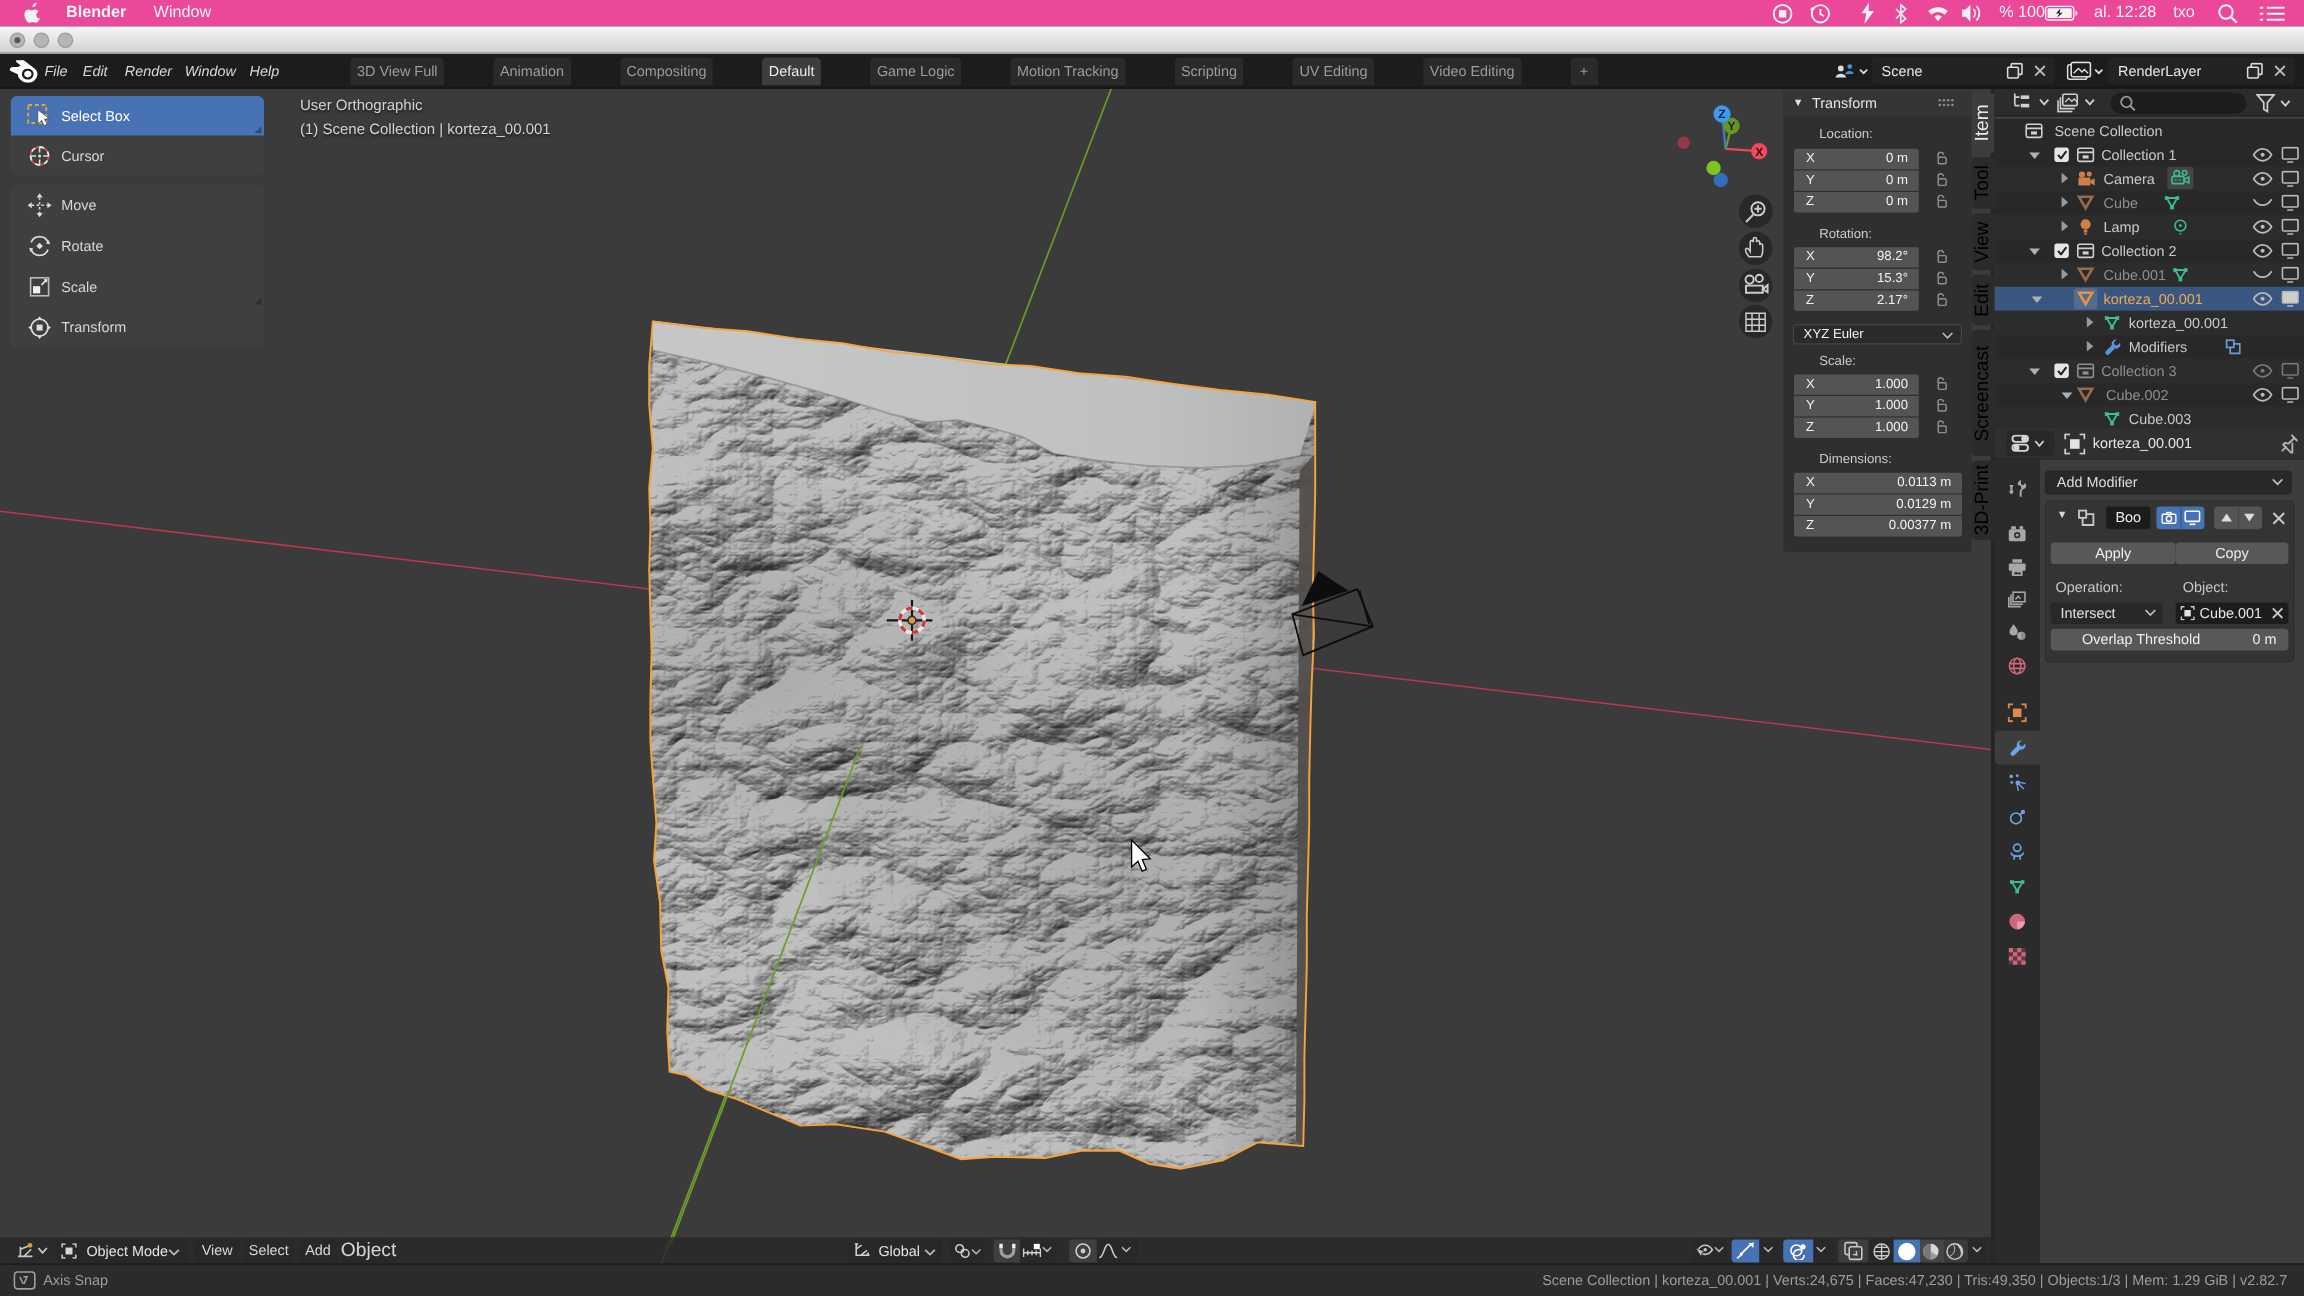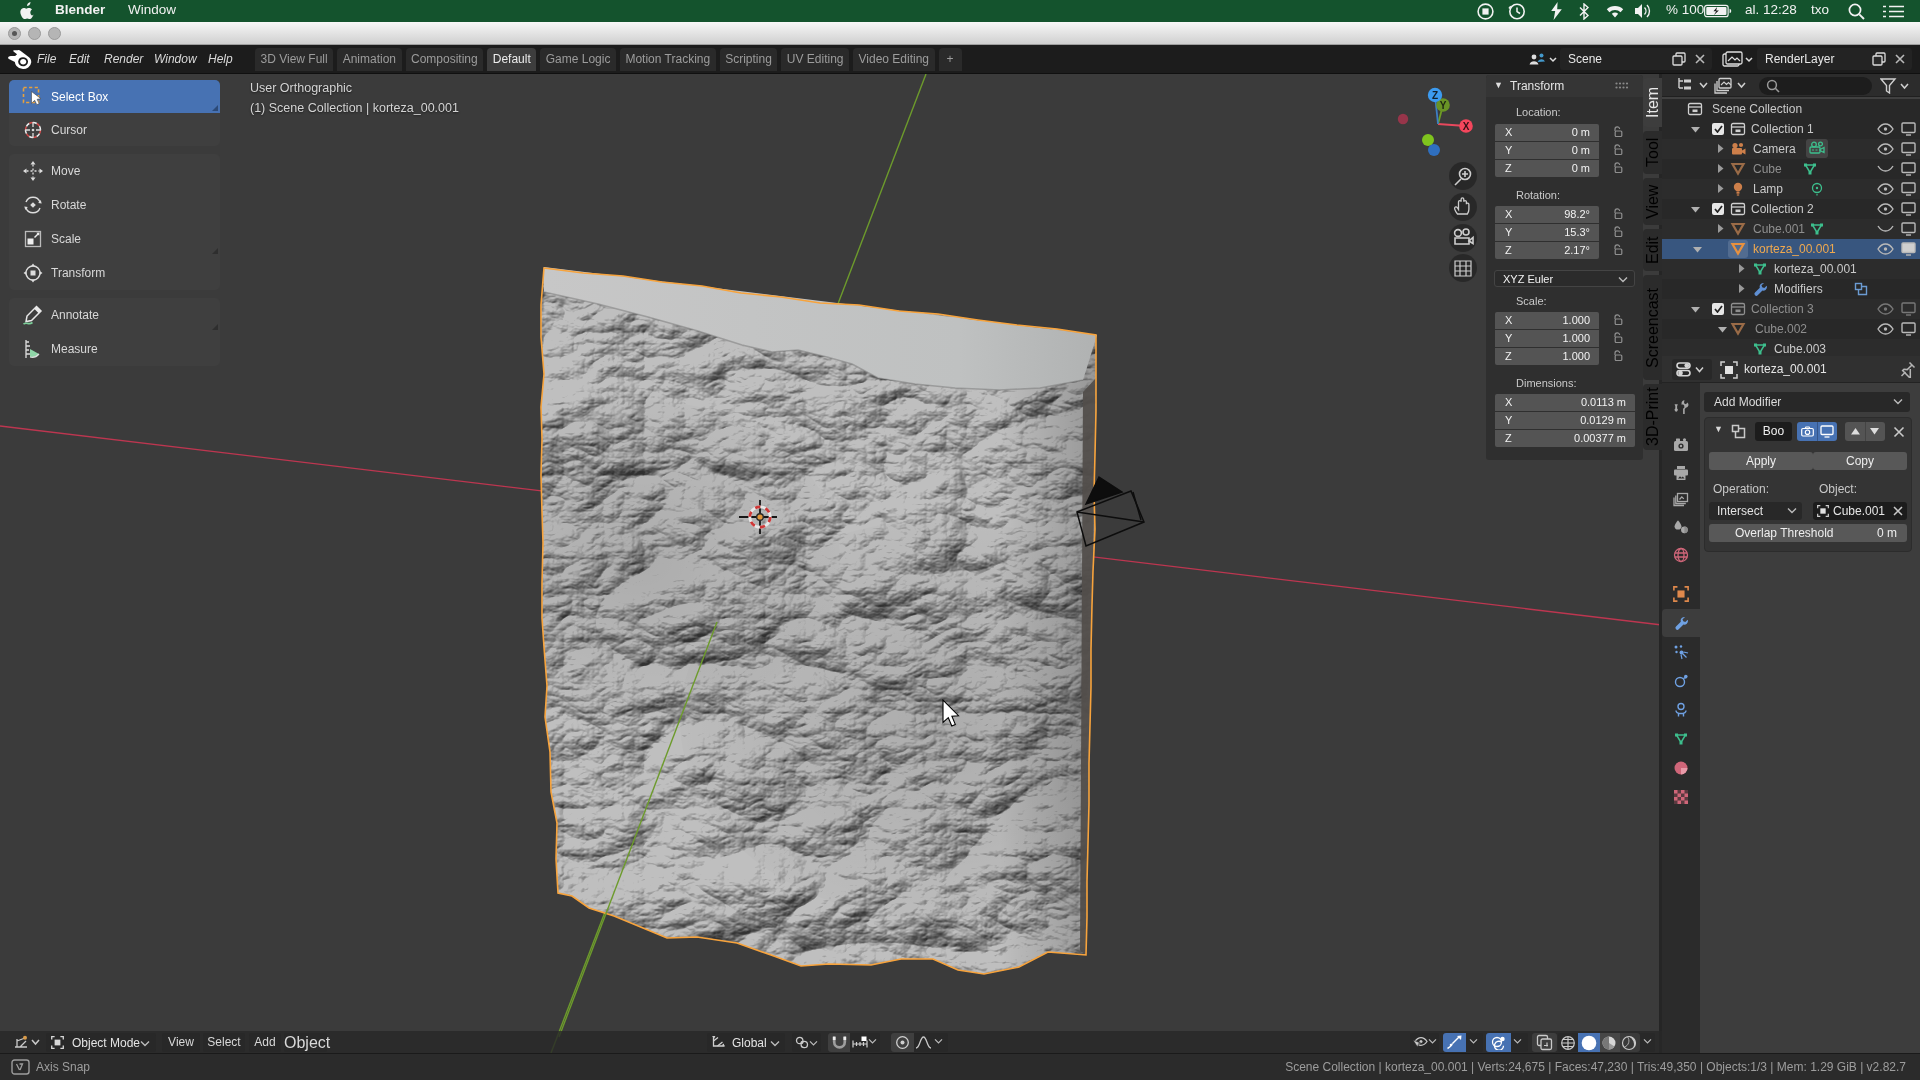--- a/index.html
+++ b/index.html
@@ -6,7 +6,7 @@
   body { font-family:"Liberation Sans", sans-serif; position:relative; transform:translateZ(0); }
   .abs { position:absolute; }
   
-  #menubar { left:0; top:0; width:1920px; height:22px; background:#14532d; color:#f2f2f2; font-size:13.5px; }
+  #menubar { left:0; top:0; width:1920px; height:22px; background:#ec4899; color:#f2f2f2; font-size:13.5px; }
   #menubar .it { position:absolute; top:2px; }
   
   #titlebar { left:0; top:22px; width:1920px; height:23px; background:linear-gradient(#f7f7f7,#d0d0d0); border-bottom:1px solid #9e9e9e; }

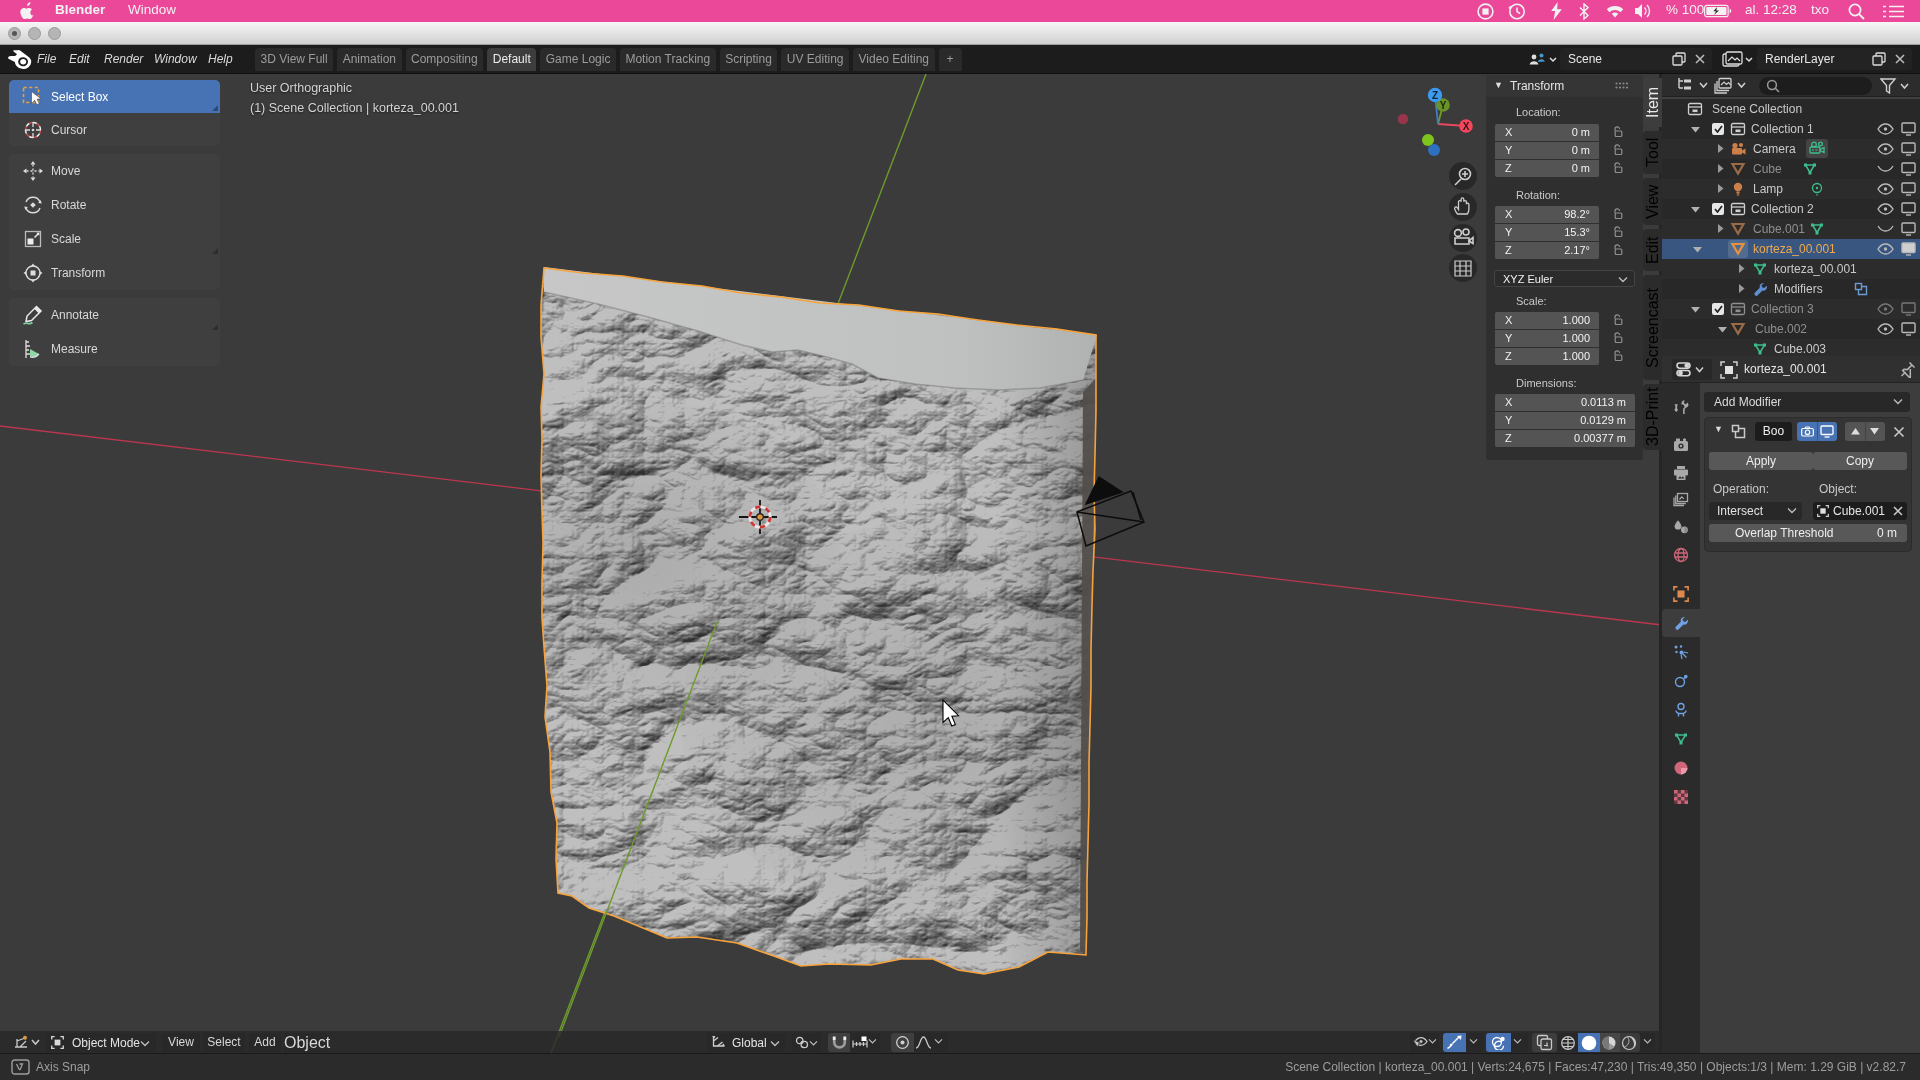--- a/index.html
+++ b/index.html
@@ -15,7 +15,7 @@
   
   #topbar { left:0; top:45px; width:1920px; height:29px; background:#1c1c1c; color:#dcdcdc; font-size:12px; border-bottom:1px solid #101010; }
   #topbar .menu { position:absolute; top:7px; color:#d9d9d9;font-style:italic; }
-  .wtab { position:relative; margin-top:3px; height:23px; line-height:23px; padding:0 5.5px; background:#2a2a2a; color:#9c9c9c; border-radius:4px 4px 0 0; font-size:12px; letter-spacing:0; }
+  .wtab { position:relative; margin-top:3px; height:23px; line-height:23px; padding:0 5.5px; background:#2a2a2a; color:#9c9c9c; border-radius:4px 4px 0 0; font-size:12px; letter-spacing:0;margin-left:37px; }
   .wtab.act { background:#3d3d3d; color:#ececec; }
   
   #viewport { left:0; top:74px; width:1662px; height:979px; background:#3b3b3b; overflow:hidden; }

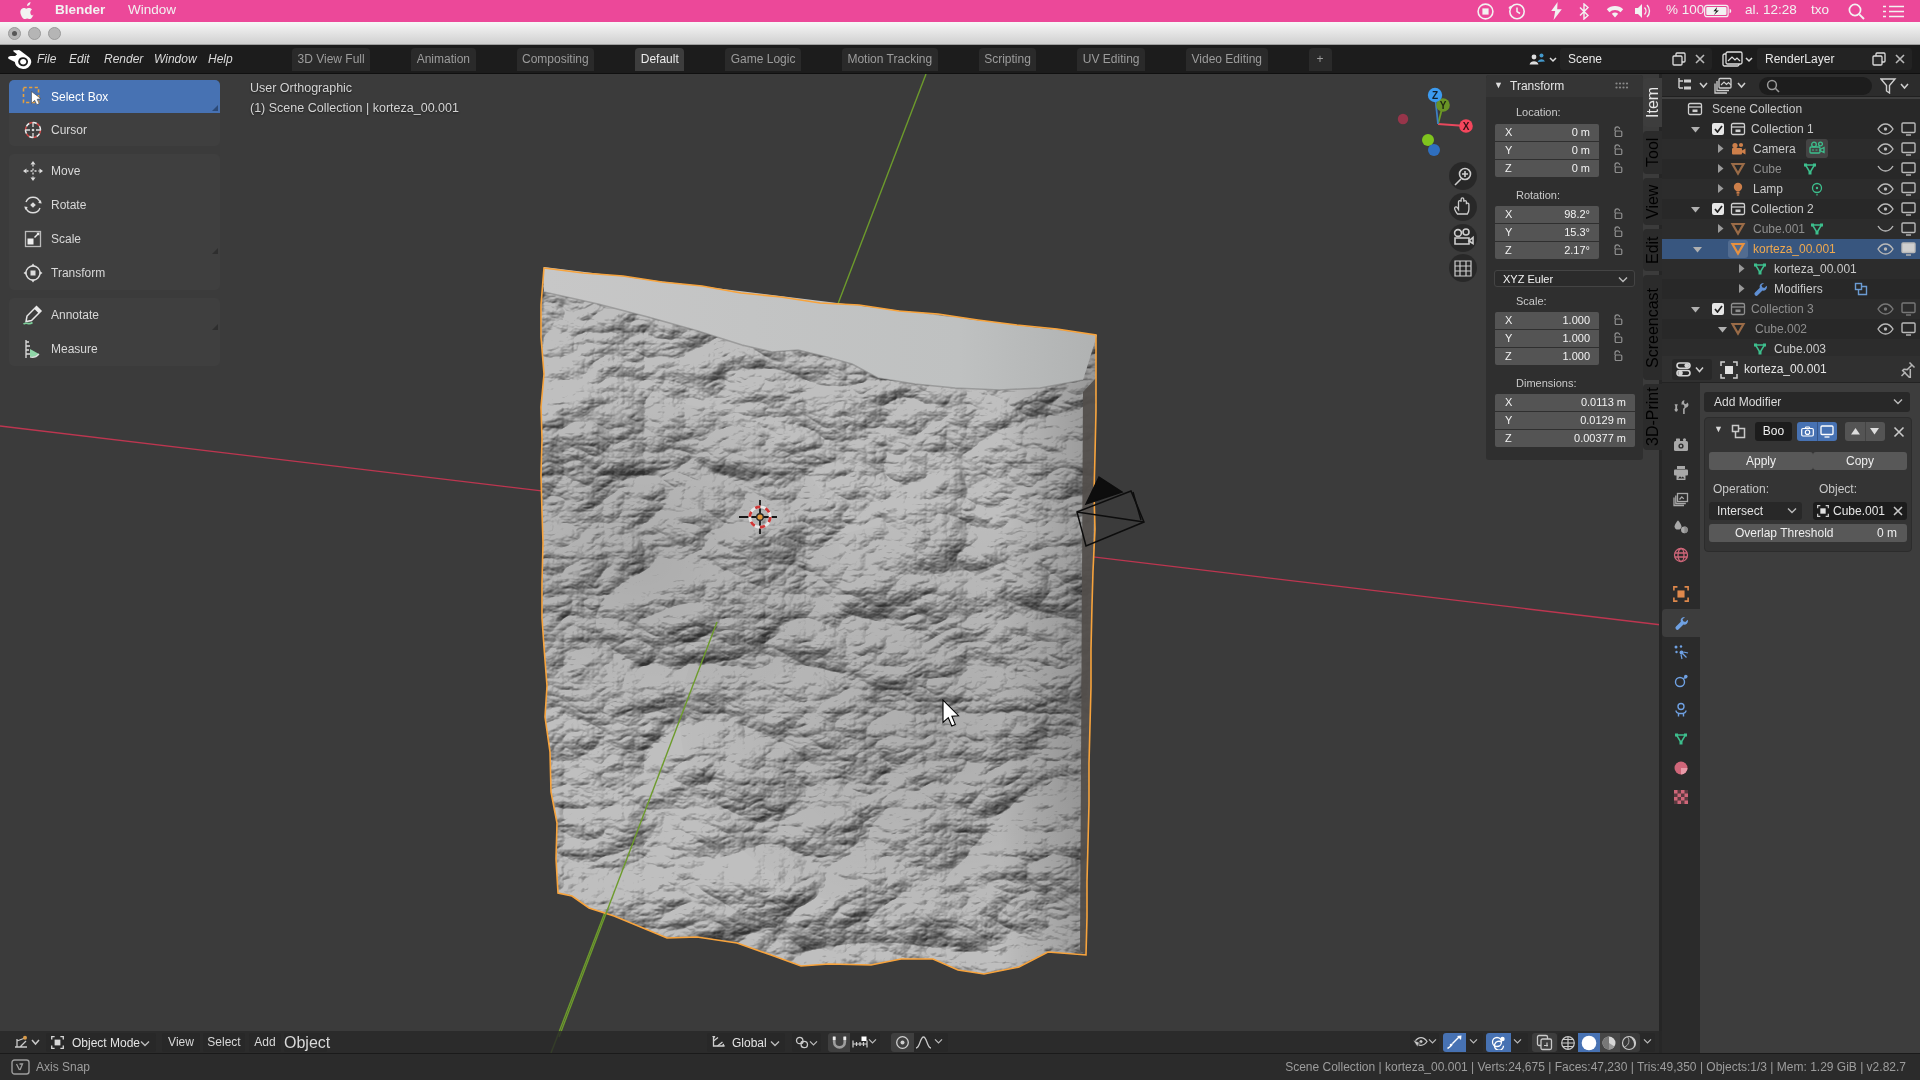--- a/index.html
+++ b/index.html
@@ -323,27 +323,6 @@
     <span class="lbl" style="margin-left:42px">Transform</span>
   </div>
 </div>
-<div class="tbgroup" style="top:224px">
-  <div class="tbtn">
-    <svg class="ic" viewBox="0 0 22 22">
-          <path d="M14.5 2.5l4.5 4.5-9.5 9.5-5.5 1 1-5.5z" fill="none" stroke="#e8e8e8" stroke-width="1.5"></path>
-          <path d="M14.5 2.5l4.5 4.5-2.3 2.3-4.5-4.5z" fill="#e8e8e8"></path>
-          <path d="M1.5 20c3.5-2.5 5 1.5 9-1.5" fill="none" stroke="#7ccf9a" stroke-width="1.6"></path>
-        </svg>
-    <span class="lbl" style="margin-left:42px">Annotate</span>
-    <svg style="position:absolute;right:2px;bottom:2px" width="6" height="6" viewBox="0 0 6 6">
-          <path d="M6 0v6H0z" fill="#2e2e2e"></path>
-        </svg>
-  </div>
-  <div class="tbtn">
-    <svg class="ic" viewBox="0 0 22 22">
-          <path d="M4 2v18M4 4h3M4 8h4M4 12h3M4 16h4" stroke="#ddd" stroke-width="1.3" fill="none"></path>
-          <path d="M8 19a9 9 0 0 0 9-3l-9-5z" fill="#8fd6a8"></path>
-          <path d="M8 19a9 9 0 0 0 9-3" fill="none" stroke="#ddd" stroke-width="1.2"></path>
-        </svg>
-    <span class="lbl" style="margin-left:42px">Measure</span>
-  </div>
-</div>
 
 <div id="npanel" class="abs" style="left:1486px;top:1px">
   <div style="position:absolute;left:0;top:0;width:157px;height:22px;background:#353535;border-radius:3px 3px 0 0">

